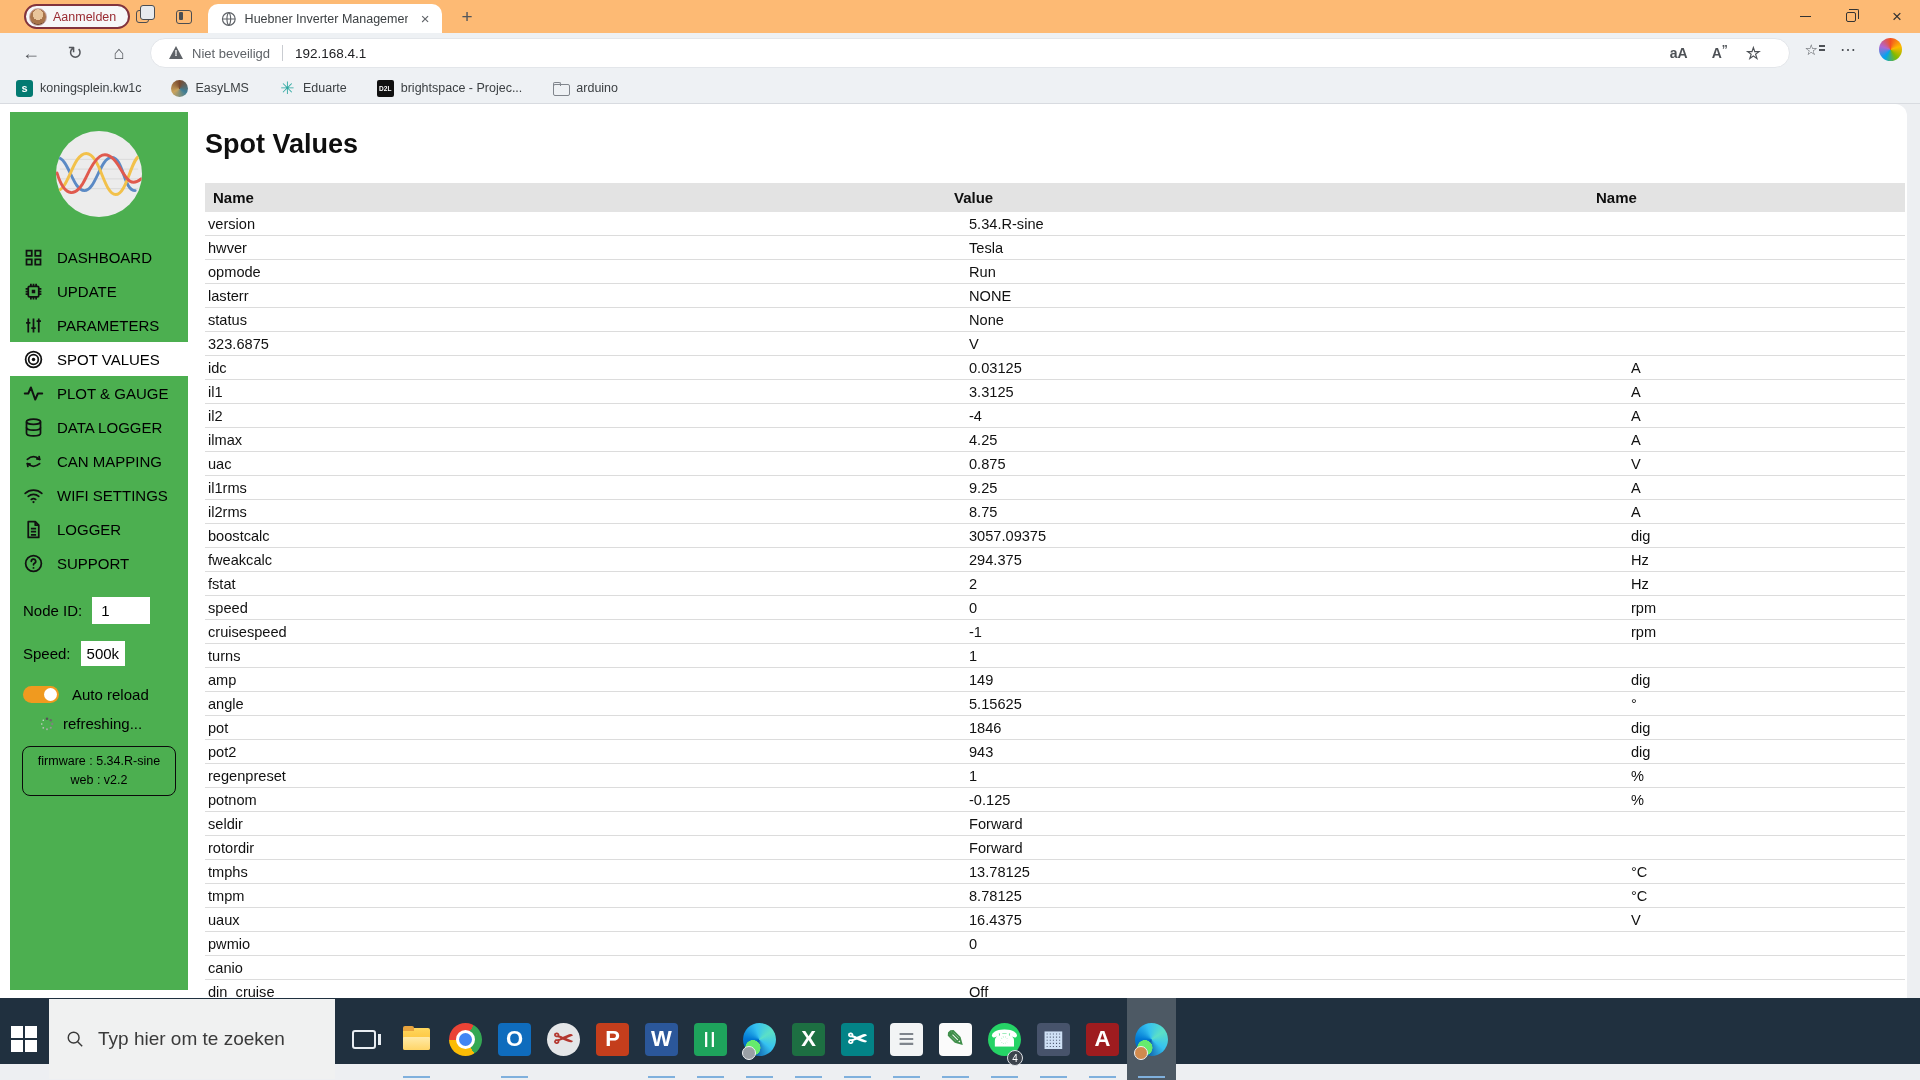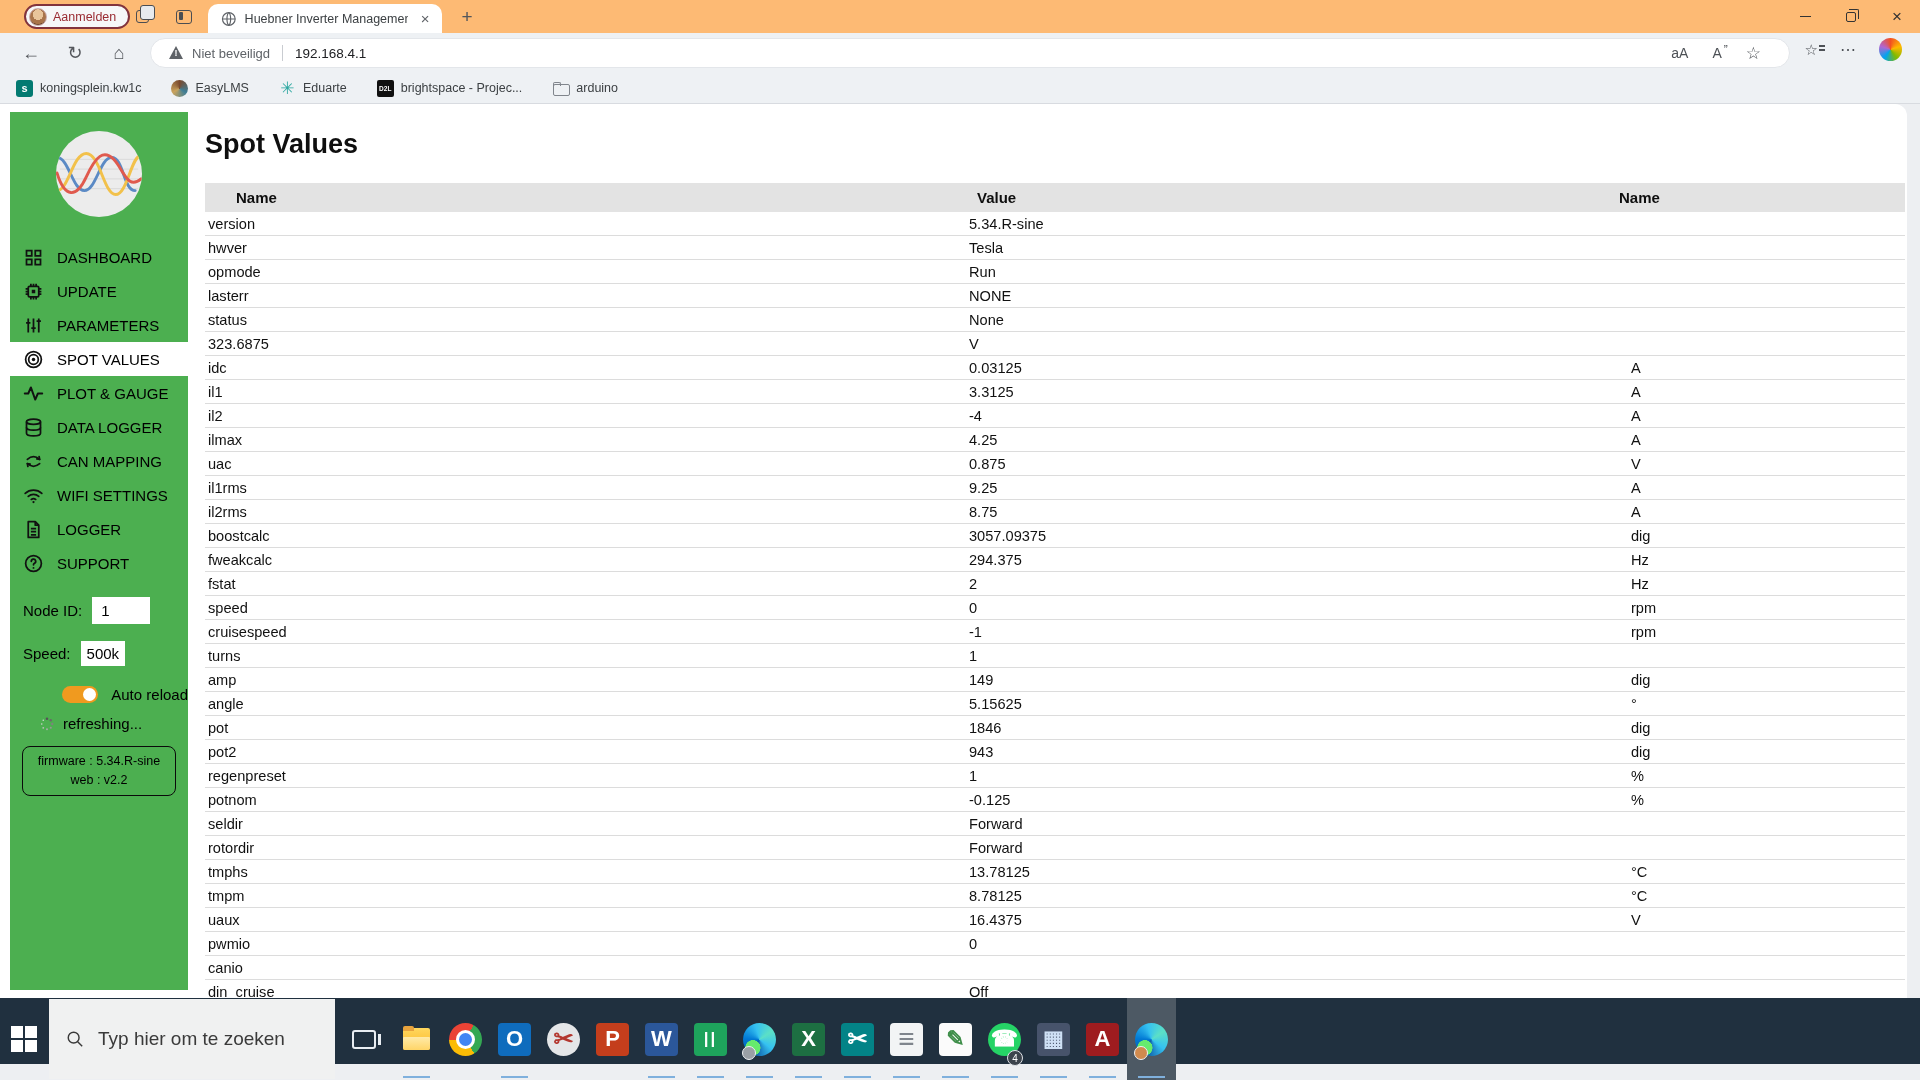--- a/index.html
+++ b/index.html
@@ -43,7 +43,7 @@
   .addr-div { width:1px; height:16px; background:#c9ccd1; margin:0 12px; }
   .url { font-size:13.5px; color:#202124; }
   .addr-right { position:absolute; right:28px; display:flex; gap:24px; align-items:center; }
-  .addr-ic { font-size:14px; color:#4d5156; }
+  .addr-ic { font-size:14px; color:#4d5156;font-weight:bold; }
   .readaloud { position:relative; }
   .readaloud::after { content:"\201D"; position:absolute; top:-2px; right:-6px; font-size:12px; color:#4d5156; }
   .tb-right { position:absolute; right:0; top:5px; display:flex; align-items:center; gap:22px; padding-right:18px; }

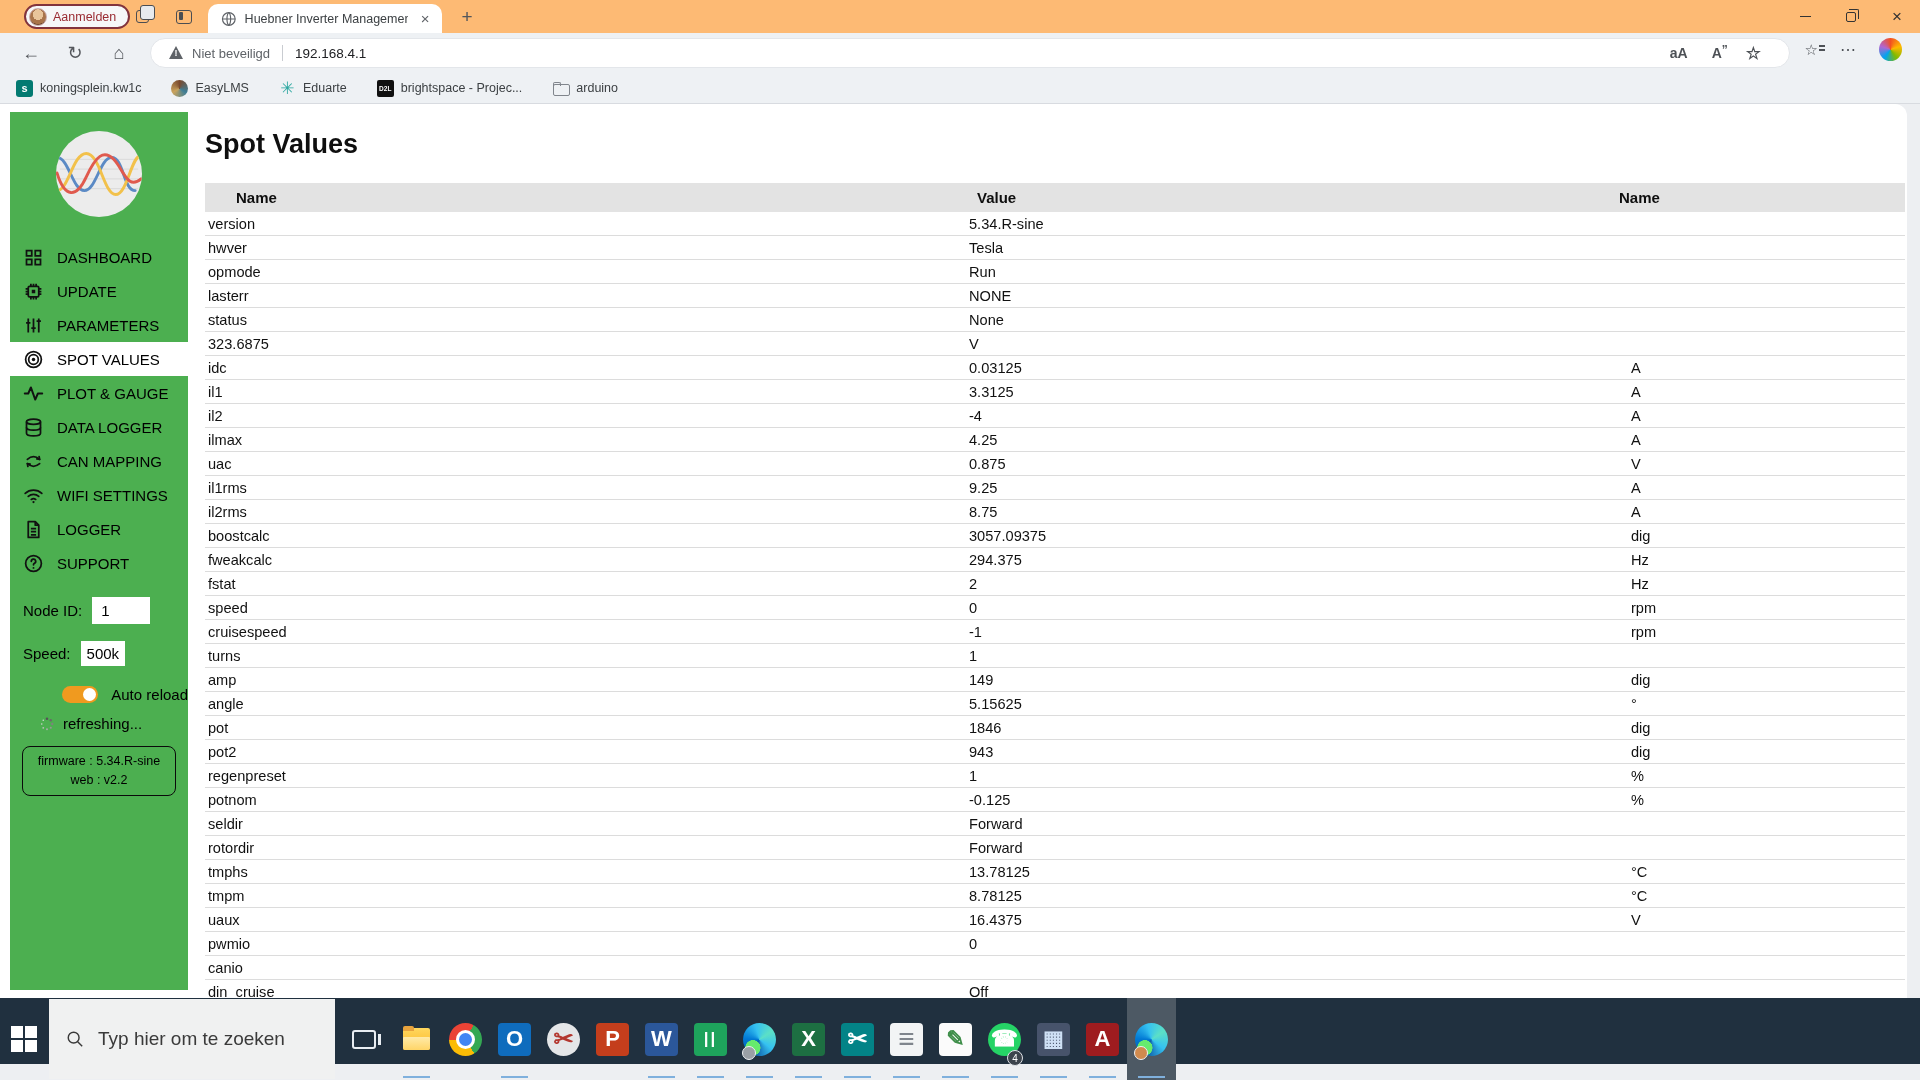--- a/index.html
+++ b/index.html
@@ -87,7 +87,7 @@
   .page-title { position:absolute; left:205px; top:25px; font-size:27px; font-weight:bold; color:#0f0f0f; }
   .spot-table { position:absolute; left:205px; top:79px; width:1700px; }
   .thead { display:grid; grid-template-columns:741px 642px 1fr; height:29px; align-items:center; background:#e3e3e3; font-size:15px; font-weight:bold; color:#0f0f0f; }
-  .thead > div { padding-left:16px;margin-left:15px; }
+  .thead > div { padding-left:8px; }
   .trow { display:grid; grid-template-columns:741px 642px 1fr; height:24px; align-items:center; border-bottom:1px solid #dcdcdc; font-size:14.6px; color:#111;gap:20px; }
   .trow .td { padding-left:3px; overflow:hidden; white-space:nowrap; }
   .nm { display:inline; }

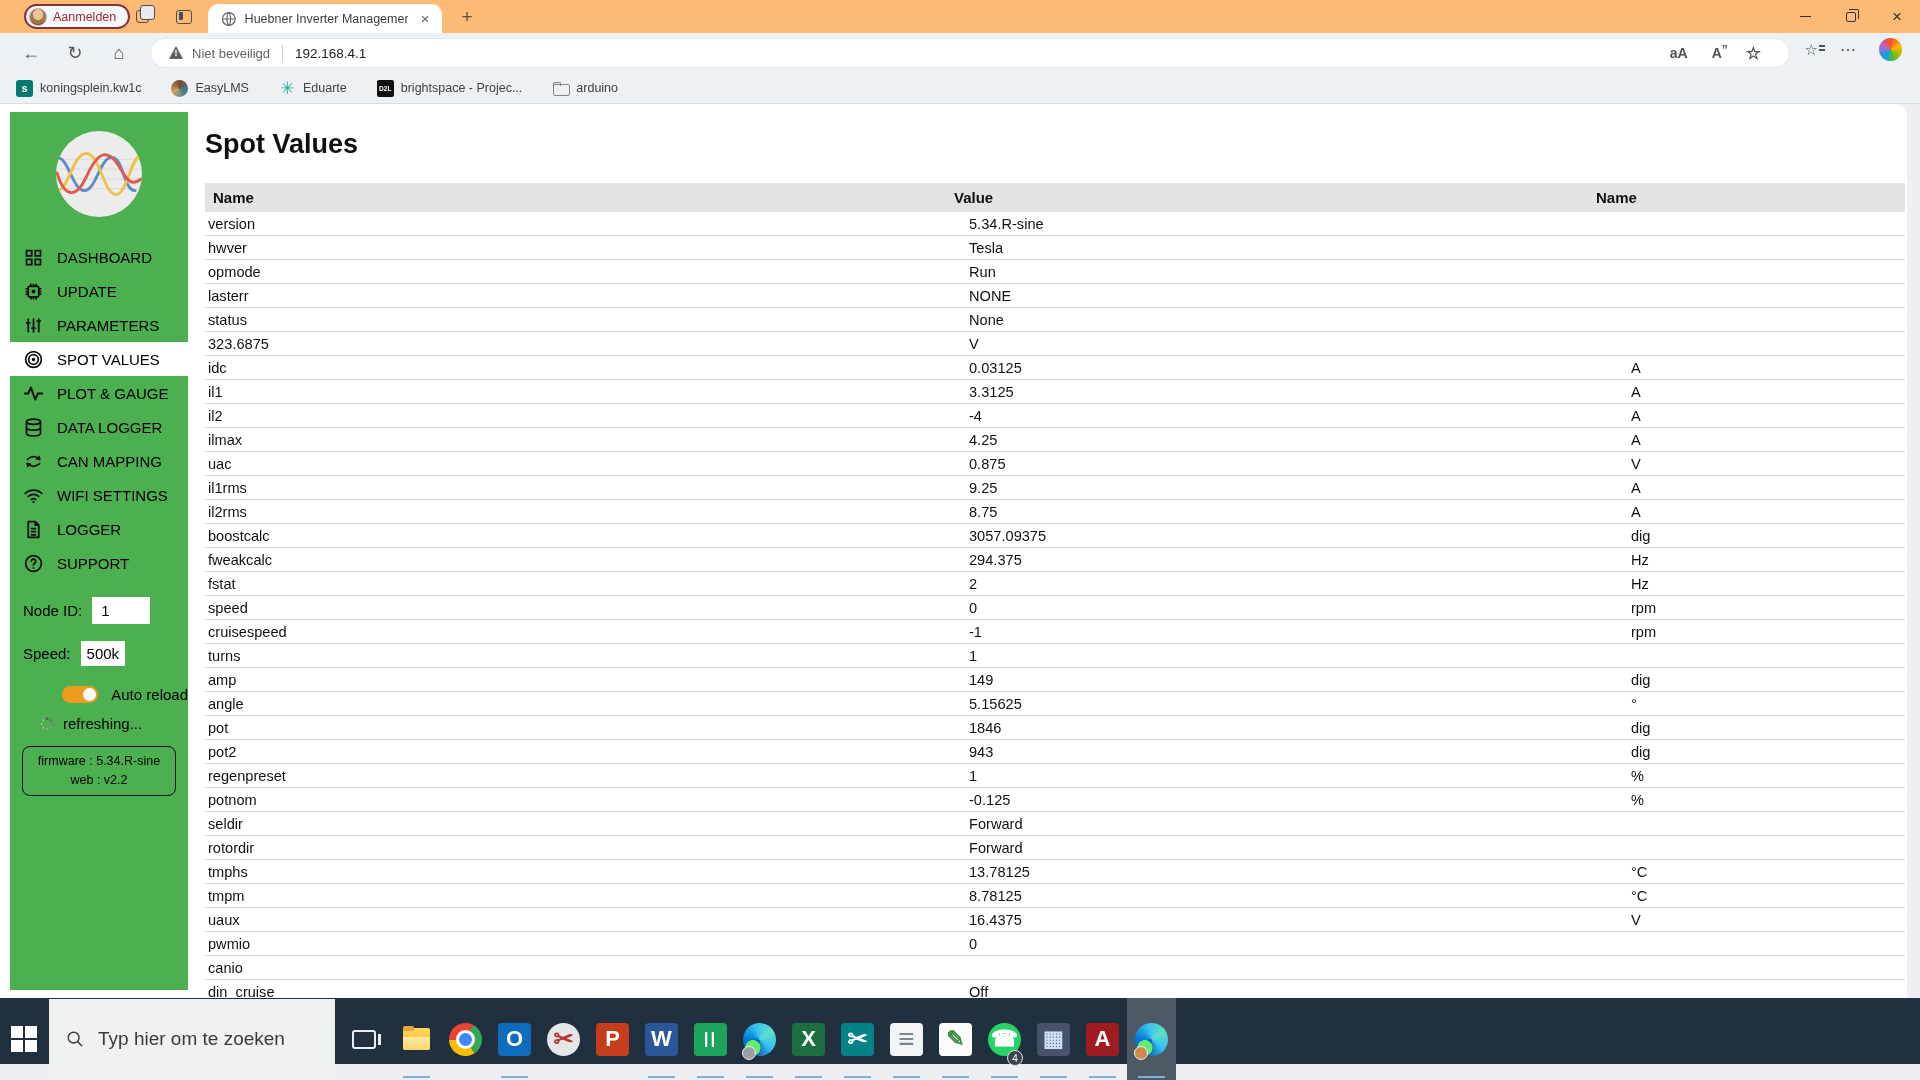--- a/index.html
+++ b/index.html
@@ -78,7 +78,7 @@
   .side-field { display:flex; align-items:center; gap:10px; padding-left:13px; margin-top:17px; font-size:15px; color:#000; }
   .nodeid-input { width:58px; height:27px; border:none; background:#fff; font-size:15px; padding-left:9px; font-family:"Liberation Sans",sans-serif; }
   .speed-box { width:44px; height:25px; background:#fff; font-size:15px; line-height:25px; padding-left:6px; }
-  .toggle-row { display:flex; align-items:center; gap:13px; padding-left:13px; margin-top:20px; font-size:15px;justify-content:flex-end; }
+  .toggle-row { display:flex; align-items:center; gap:13px; padding-left:13px; margin-top:20px; font-size:15px; }
   .toggle { width:36px; height:17px; border-radius:9px; background:#f09a1f; position:relative; }
   .toggle::after { content:""; position:absolute; right:2px; top:2px; width:13px; height:13px; border-radius:50%; background:#fff; }
   .refresh-row { display:flex; align-items:center; gap:9px; padding-left:30px; margin-top:12px; font-size:15px; }

